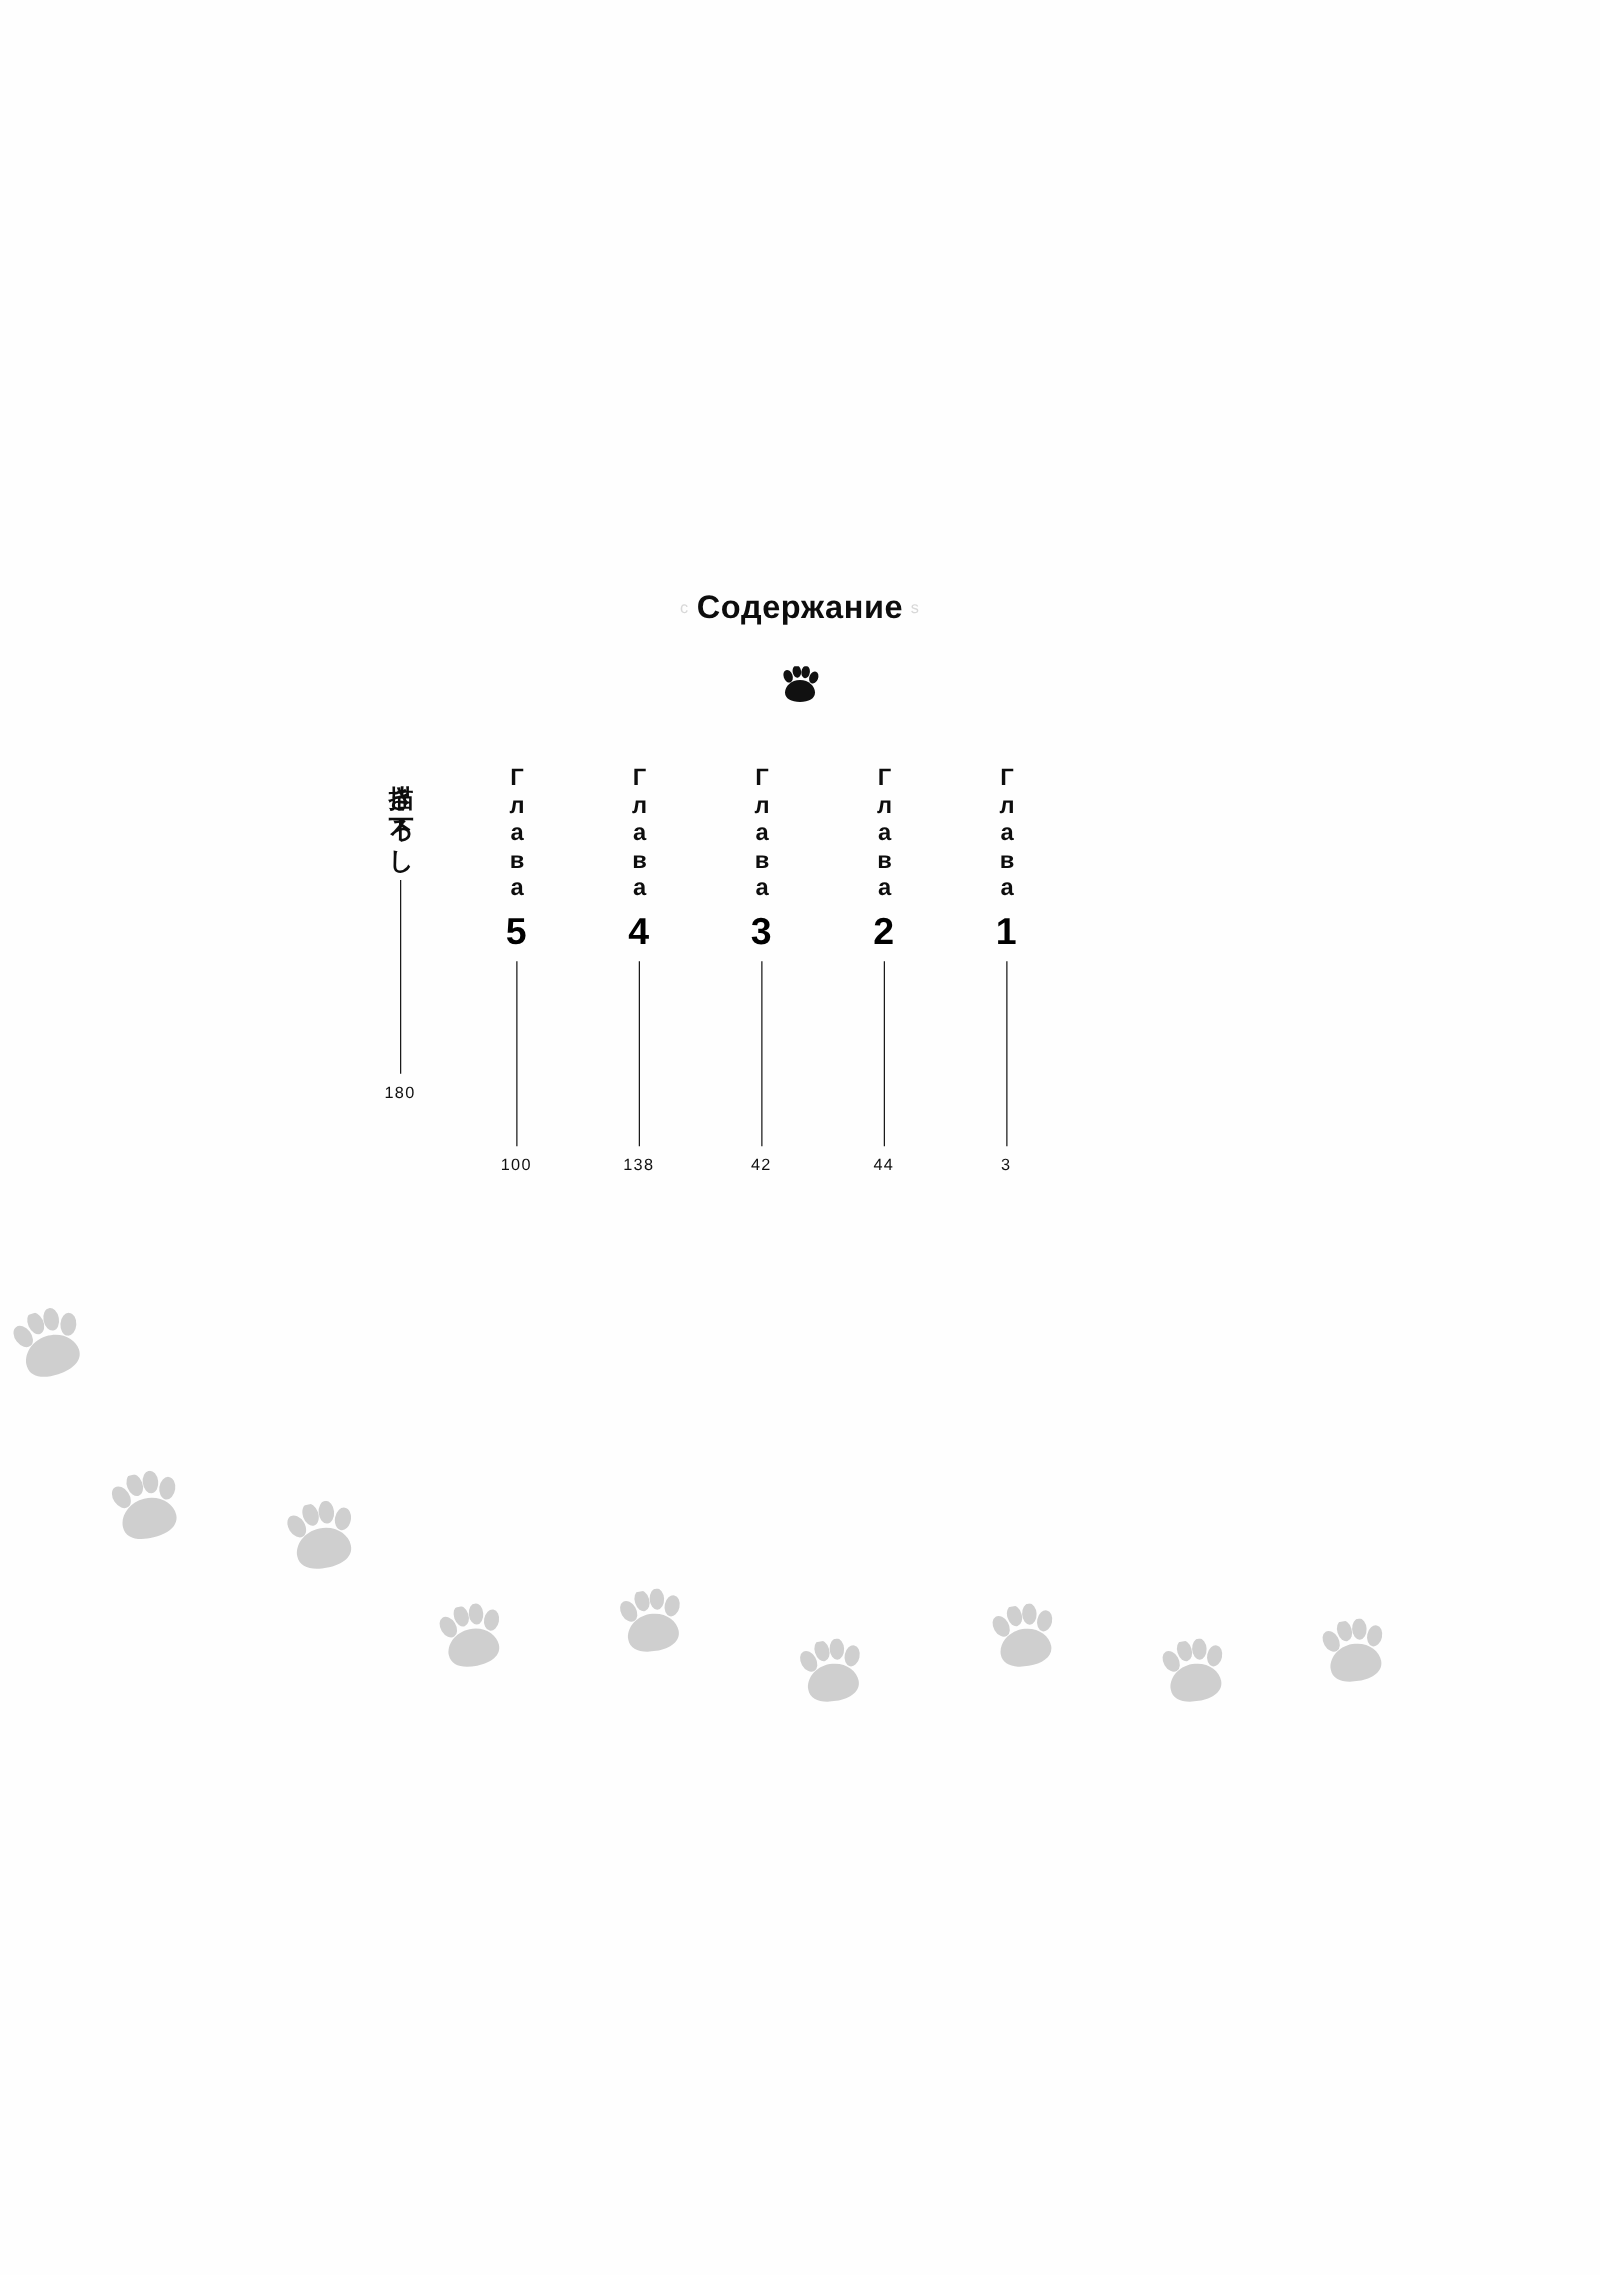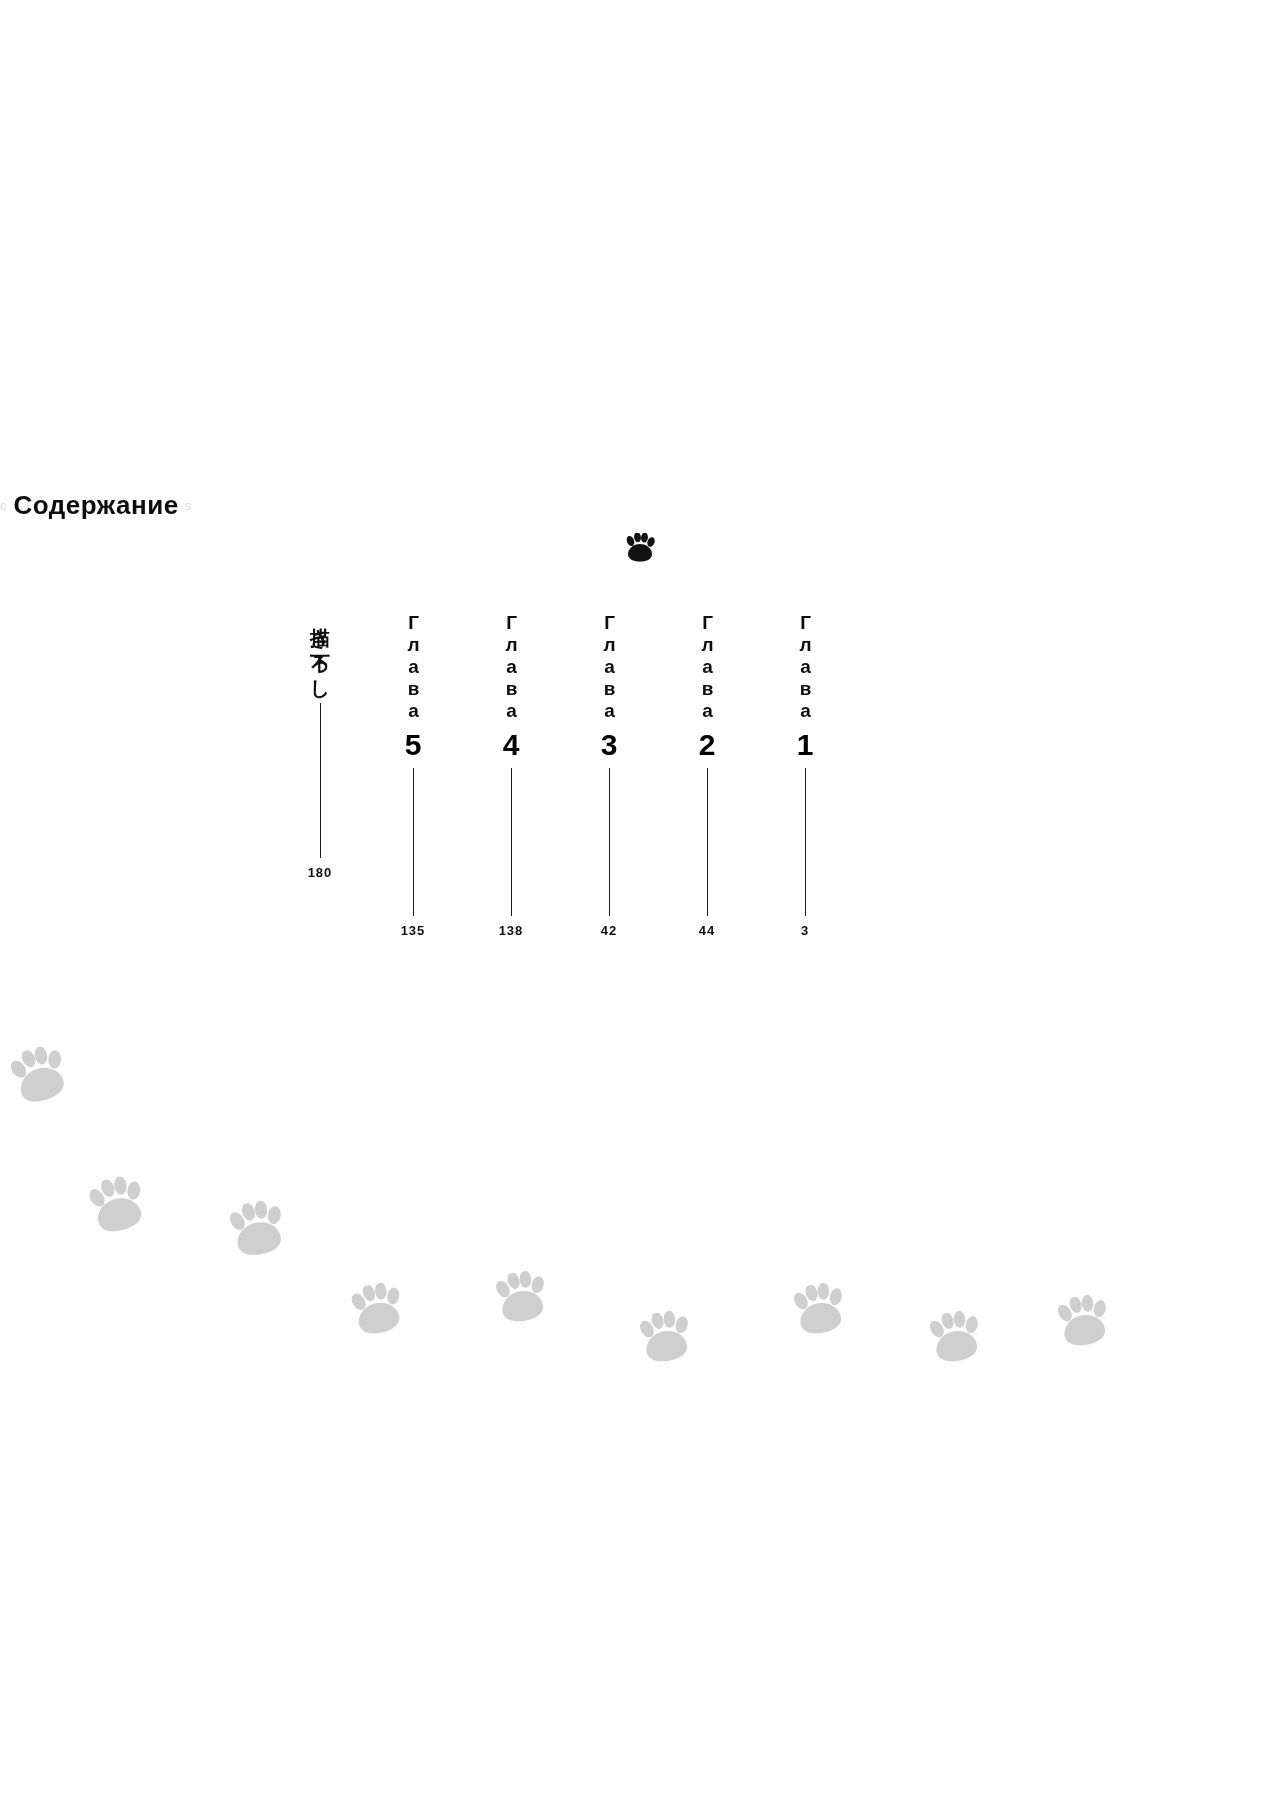--- a/index.html
+++ b/index.html
@@ -29,9 +29,8 @@
     top: 470px;
     left: 0;
     width: 1280px;
-    text-align: left;
+    text-align: center;
     white-space: nowrap;
-    margin-top: 20px;
   }
   #toc-title {
     font-size: 26px;

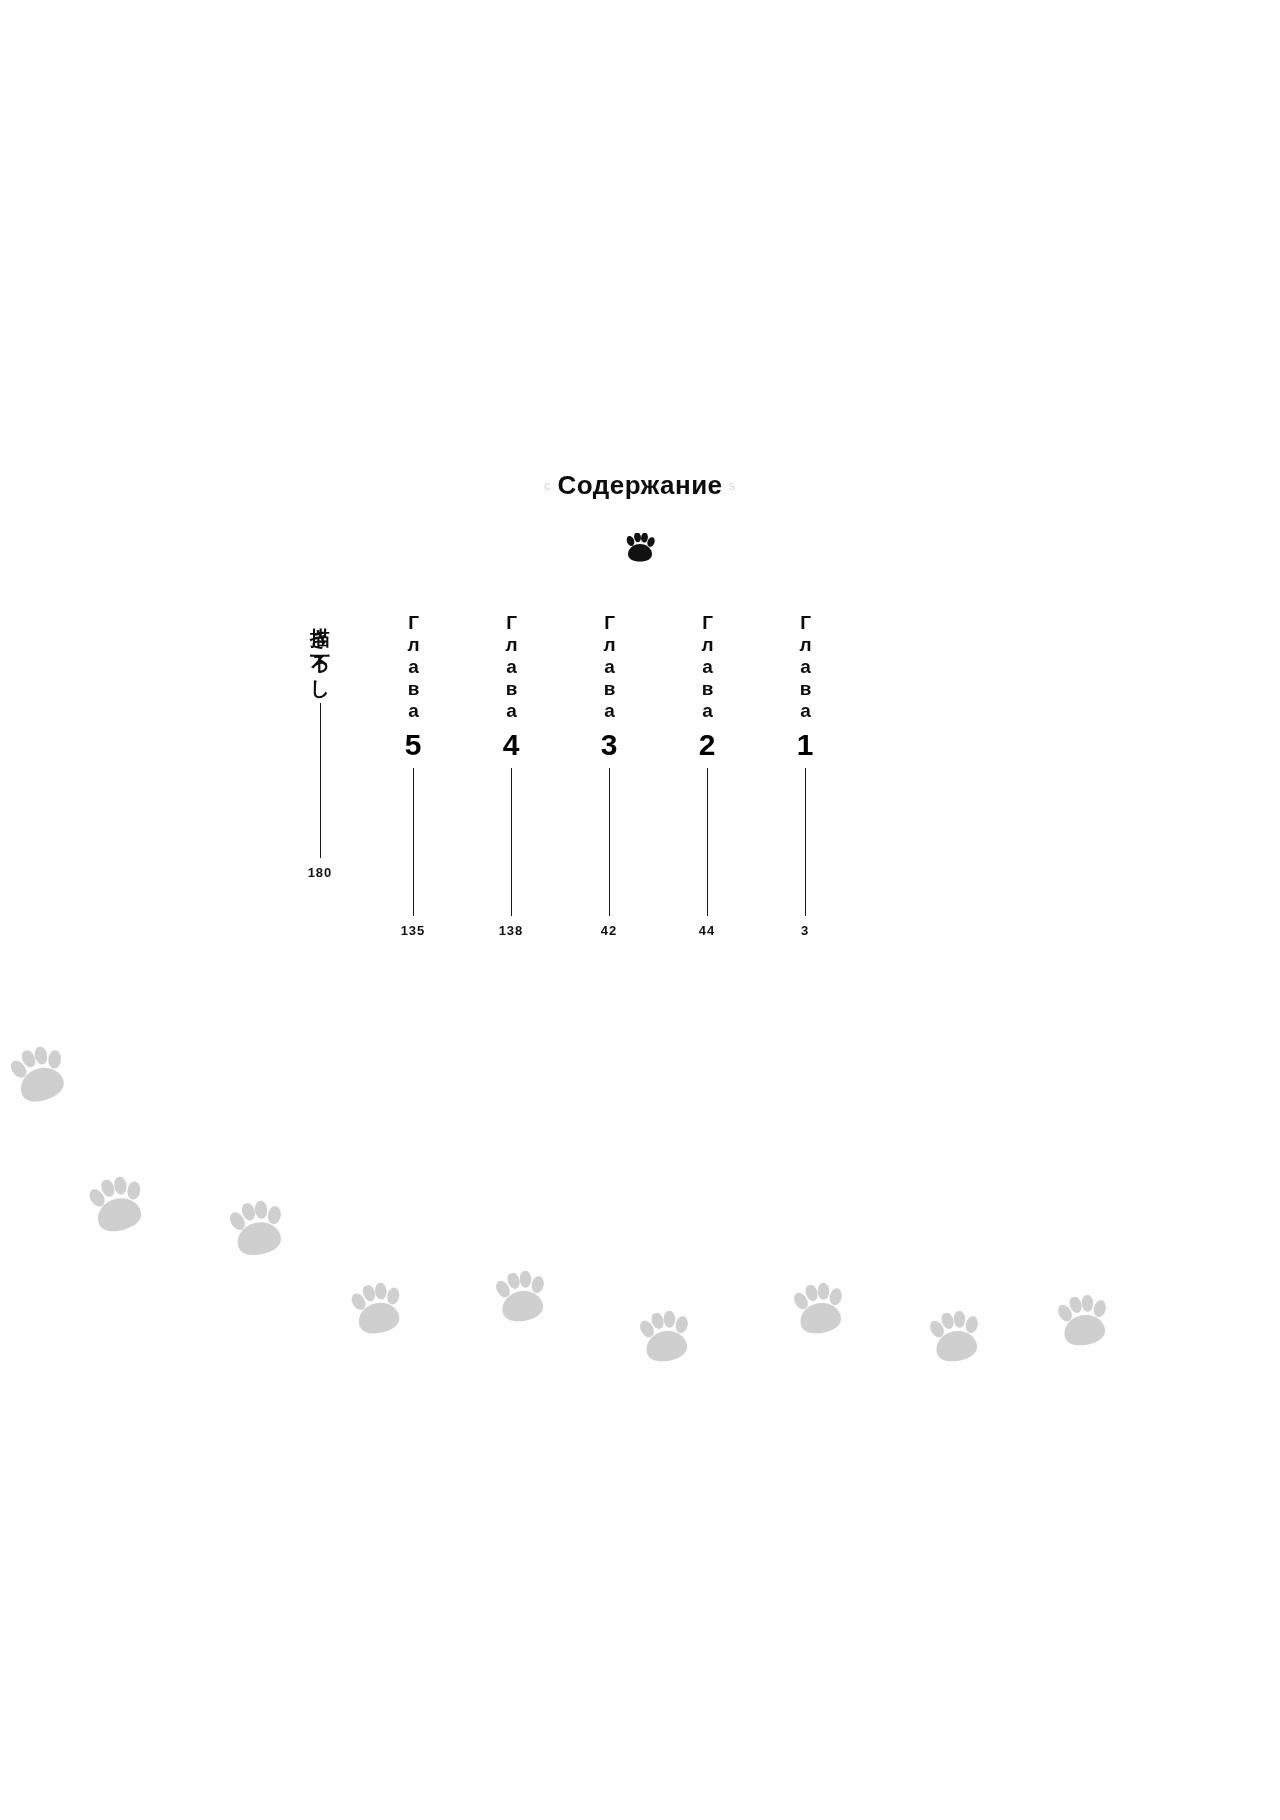--- a/index.html
+++ b/index.html
@@ -106,7 +106,7 @@
   .col-page {
     display: block;
     font-size: 13px;
-    font-weight: bold;
+    font-weight: normal;
     letter-spacing: 1px;
     color: #111111;
     margin-top: 7px;

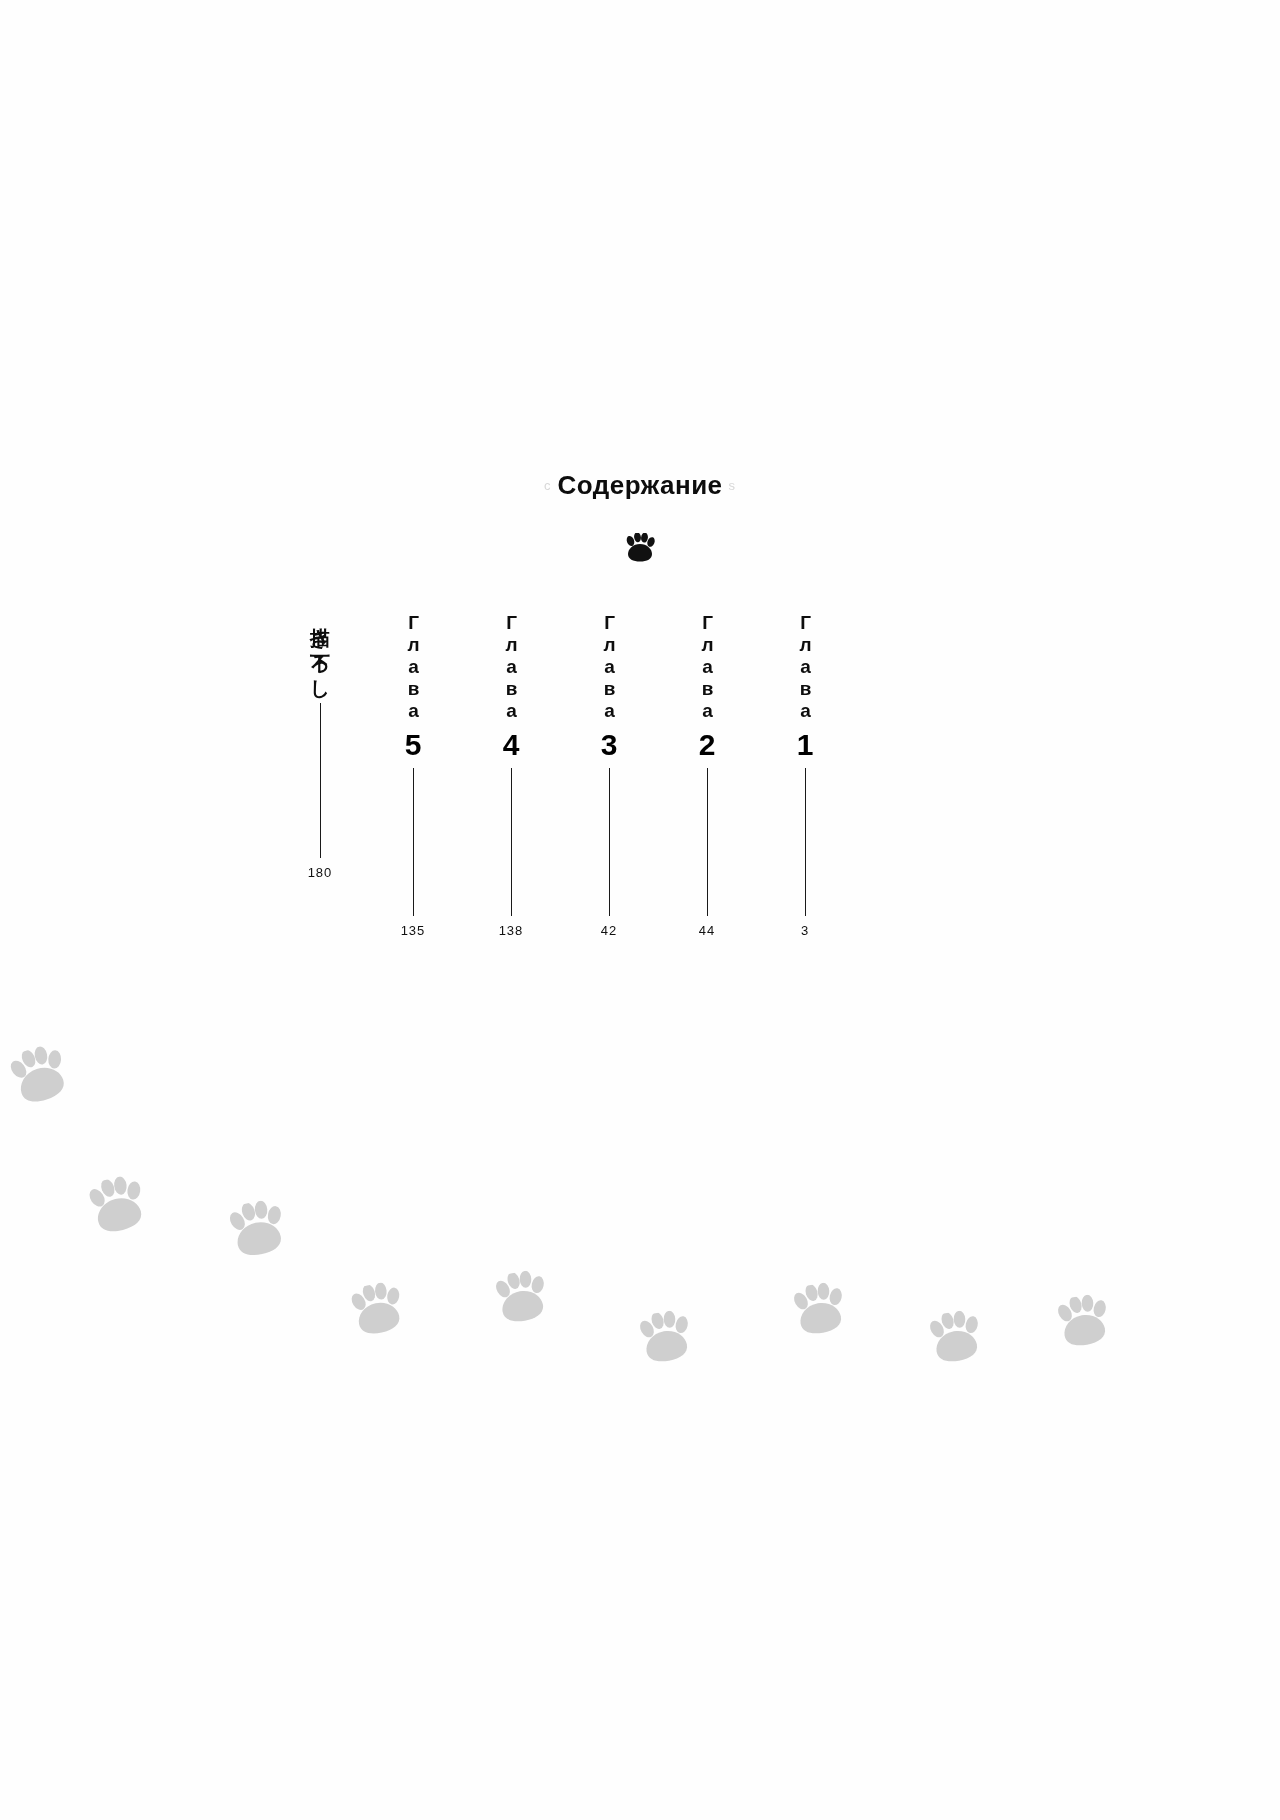--- a/index.html
+++ b/index.html
@@ -199,7 +199,7 @@
       <span class="col-label">Глава</span>
       <span class="col-num">5</span>
       <span class="col-rule" style="height:148px;"></span>
-      <span class="col-page">135</span>
+      <span class="col-page">100</span>
     </div>
 
     <div class="col" style="left:285px;">

